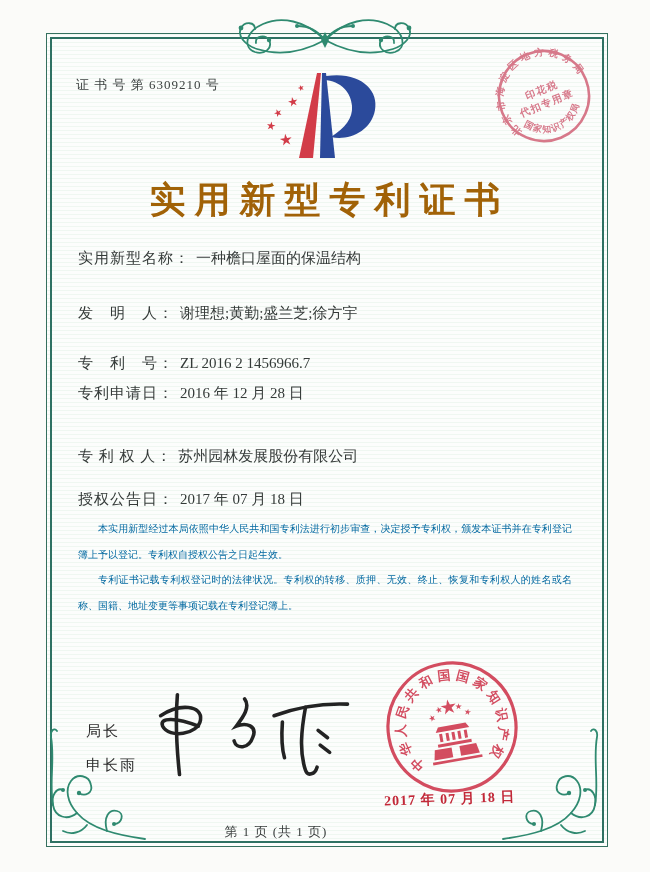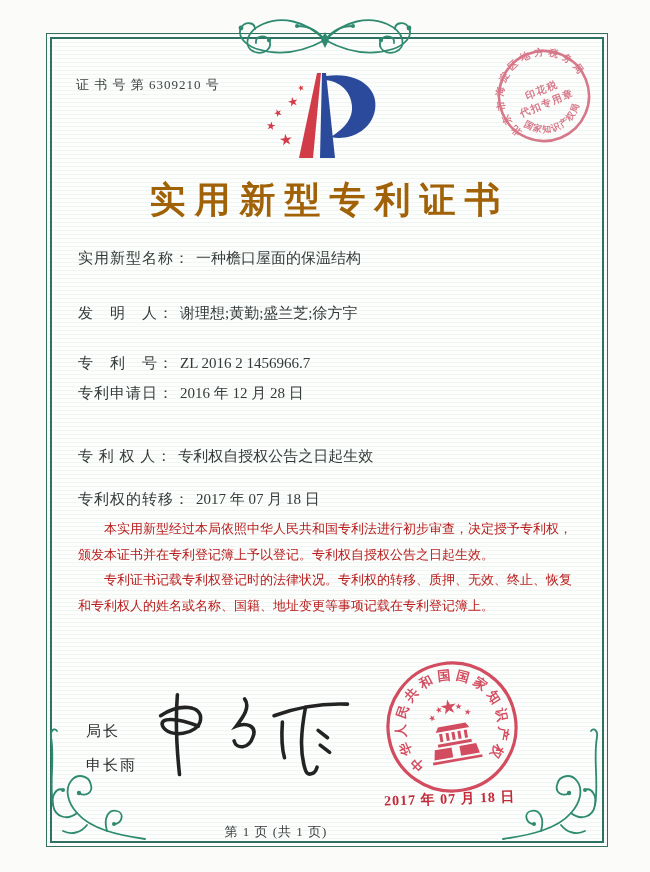--- a/index.html
+++ b/index.html
@@ -115,7 +115,7 @@
 <div class="abs field f1"><span class="lab">发　明　人：</span><span class="val">谢理想;黄勤;盛兰芝;徐方宇</span></div>
 <div class="abs field f2"><span class="lab">专　利　号：</span><span class="val">ZL 2016 2 1456966.7</span></div>
 <div class="abs field f3"><span class="lab">专利申请日：</span><span class="val">2016 年 12 月 28 日</span></div>
-<div class="abs field f4"><span class="lab">专 利 权 人：</span><span class="val">专利权自授权公告之日起生效</span></div>
+<div class="abs field f4"><span class="lab">专 利 权 人：</span><span class="val">苏州园林发展股份有限公司</span></div>
 <div class="abs field f5"><span class="lab">专利权的转移：</span><span class="val">2017 年 07 月 18 日</span></div>
 
 <div class="abs body-text">

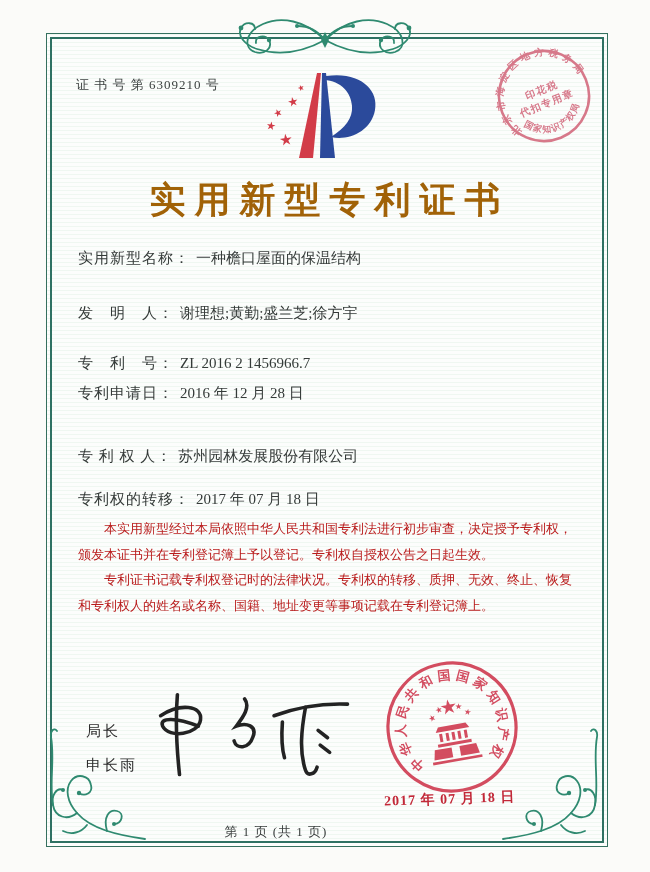--- a/index.html
+++ b/index.html
@@ -116,7 +116,7 @@
 <div class="abs field f2"><span class="lab">专　利　号：</span><span class="val">ZL 2016 2 1456966.7</span></div>
 <div class="abs field f3"><span class="lab">专利申请日：</span><span class="val">2016 年 12 月 28 日</span></div>
 <div class="abs field f4"><span class="lab">专 利 权 人：</span><span class="val">苏州园林发展股份有限公司</span></div>
-<div class="abs field f5"><span class="lab">专利权的转移：</span><span class="val">2017 年 07 月 18 日</span></div>
+<div class="abs field f5"><span class="lab">授权公告日：</span><span class="val">2017 年 07 月 18 日</span></div>
 
 <div class="abs body-text">
   <p>本实用新型经过本局依照中华人民共和国专利法进行初步审查，决定授予专利权，颁发本证书并在专利登记簿上予以登记。专利权自授权公告之日起生效。</p>

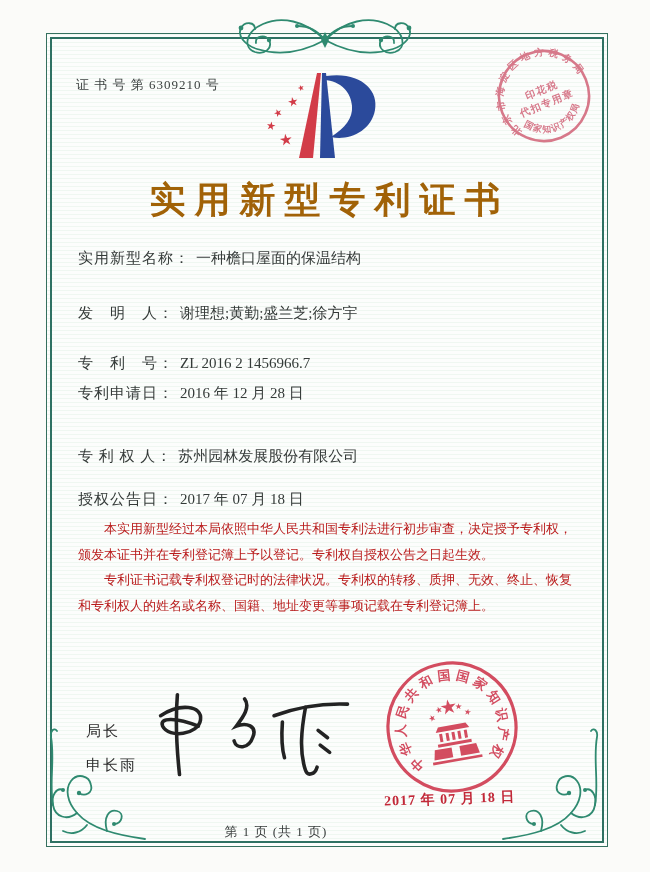--- a/index.html
+++ b/index.html
@@ -15,7 +15,7 @@
   .field .lab{letter-spacing:1px;}
   .field .val{margin-left:6px;}
   .f0{top:249px;} .f1{top:304px;} .f2{top:354px;} .f3{top:384px;} .f4{top:447px;} .f5{top:490px;}
-  .body-text{left:78px;top:516px;width:494px;font-size:13px;line-height:25.5px;color:#b91c1c;text-align:justify;}
+  .body-text{left:78px;top:516px;width:494px;font-size:10px;line-height:25.5px;color:#0369a1;text-align:justify;}
   .body-text p{margin:0;text-indent:2em;}
   .signer{left:86px;font-family:"Liberation Sans",sans-serif;font-weight:normal;font-size:15px;color:#2b2b2b;letter-spacing:2px;}
   .s1{top:722px;} .s2{top:756px;}

